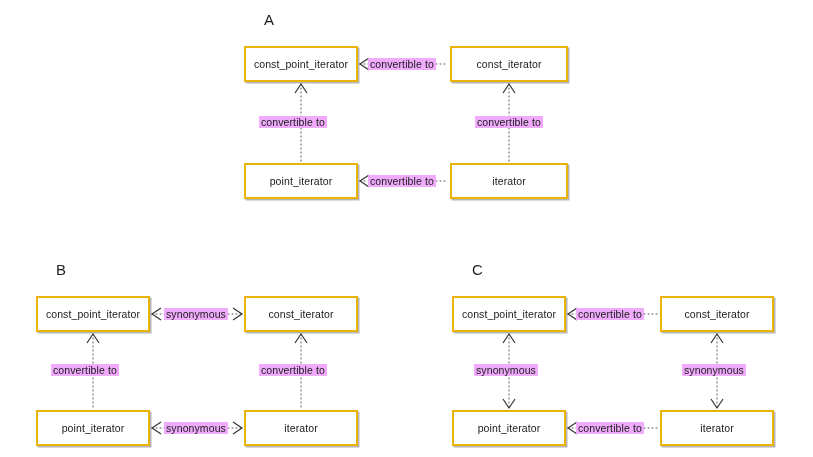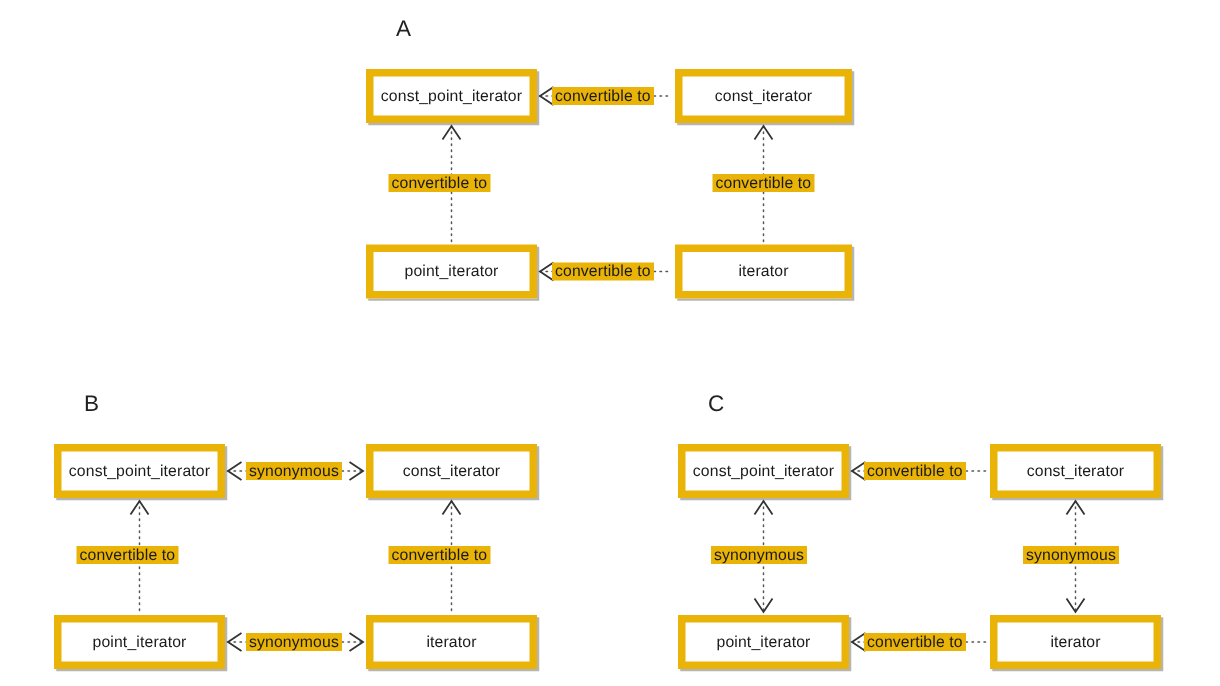--- a/index.html
+++ b/index.html
@@ -36,7 +36,7 @@
   .node-box {
     position: absolute;
     box-sizing: border-box;
-    border: 5px solid #eab308;
+    border: 2px solid #eab308;
     background: #ffffff;
     display: flex;
     align-items: center;

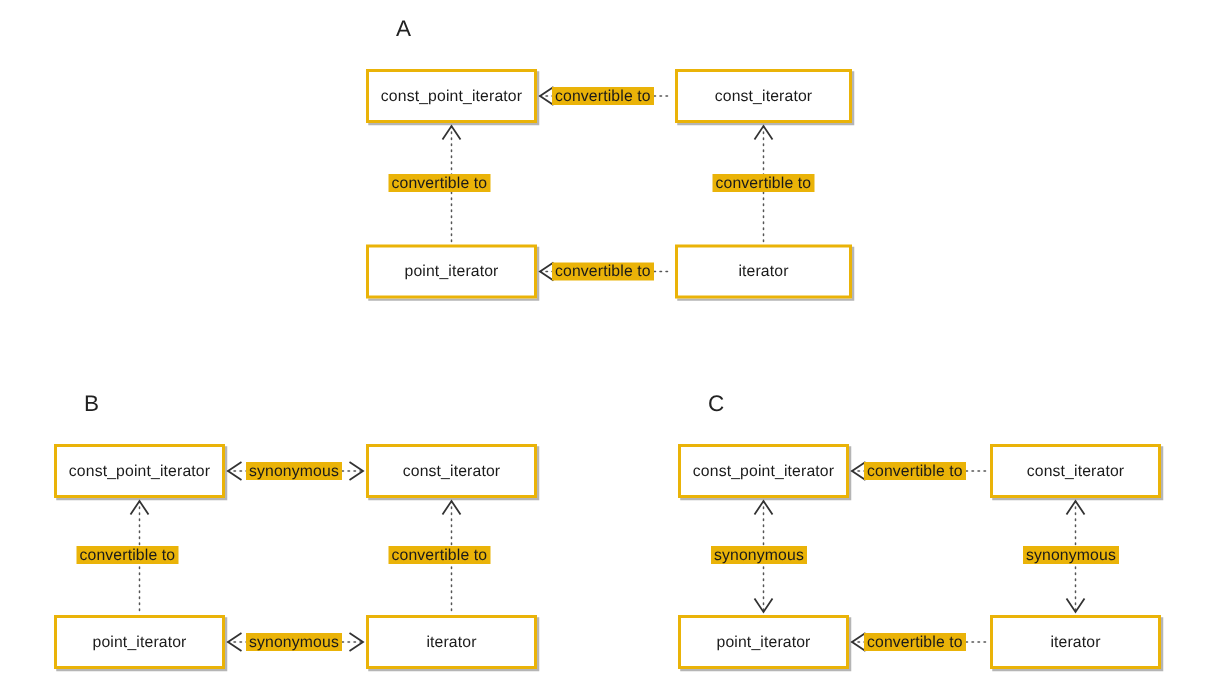--- a/index.html
+++ b/index.html
@@ -59,7 +59,7 @@
     line-height: 12px;
     color: #1a1a1a;
     white-space: nowrap;
-    background: #eab308;
+    background: #f0abfc;
     padding: 0 2px;
     letter-spacing: 0.1px;
   }

